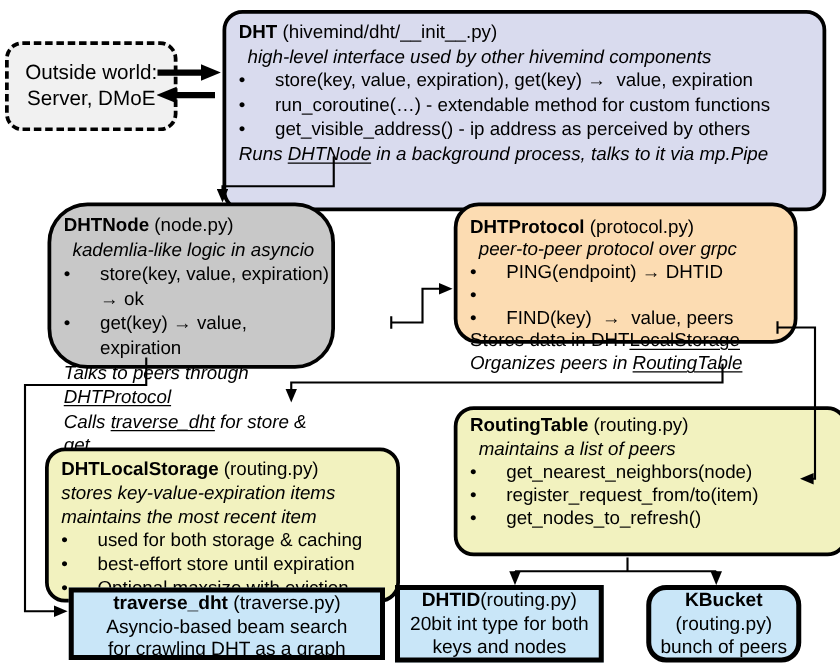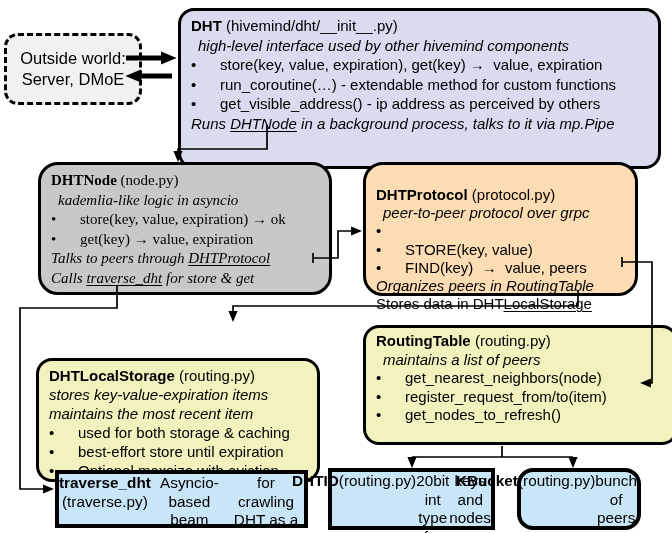--- a/index.html
+++ b/index.html
@@ -28,8 +28,8 @@
   .outside .line{padding:0;text-align:center;font-size:16.5px;line-height:21px;}
   .dht{left:178px;top:8px;width:483px;height:161px;background:var(--dht-fill,#d9dbee);padding-top:5px;}
   .dht .line{line-height:19.6px;}
-  .dhtnode{left:38px;top:162px;width:294px;height:133px;border-radius:20px;
-           background:var(--node-fill,#c8c8c8);padding-top:6px;font-family:Liberation Serif, serif;}
+  .dhtnode{left:38px;top:162px;width:230px;height:133px;border-radius:32px;
+           background:var(--node-fill,#c8c8c8);padding-top:6px;}
   .dhtnode .line{line-height:19.6px;}
   .dhtprotocol{left:363px;top:162px;width:275px;height:134px;border-radius:20px;
            background:var(--protocol-fill,#fcdcb2);padding-top:21px;}

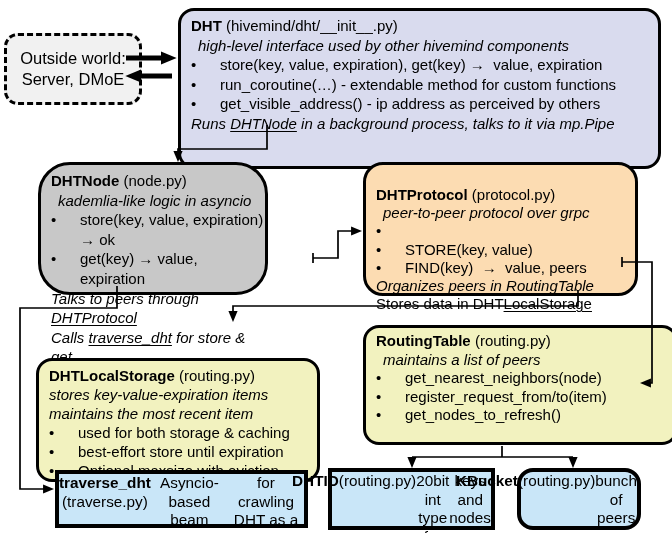--- a/index.html
+++ b/index.html
@@ -31,8 +31,8 @@
   .dhtnode{left:38px;top:162px;width:230px;height:133px;border-radius:32px;
            background:var(--node-fill,#c8c8c8);padding-top:6px;}
   .dhtnode .line{line-height:19.6px;}
-  .dhtprotocol{left:363px;top:162px;width:275px;height:134px;border-radius:20px;
-           background:var(--protocol-fill,#fcdcb2);padding-top:21px;}
+  .dhtprotocol{left:363px;top:162px;width:275px;height:113px;border-radius:20px;
+           background:var(--protocol-fill,#fcdcb2);padding-top:8px;}
   .dhtprotocol .line{line-height:18.2px;}
   .localstorage{left:36px;top:322px;width:284px;height:124px;
            background:var(--storage-fill,#f2f2bf);padding-top:5px;margin-top:36px;}

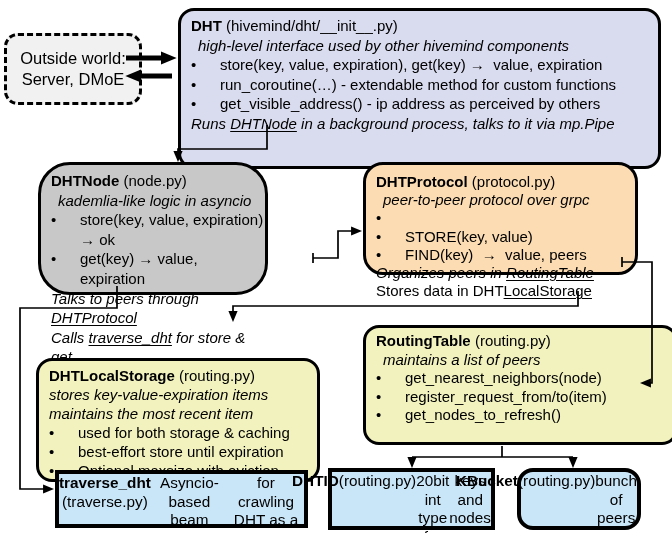--- a/index.html
+++ b/index.html
@@ -110,7 +110,7 @@
   <div class="box dhtprotocol">
     <div class="line"><span class="b">DHTProtocol</span><span> (protocol.py)</span></div>
     <div class="line i sub">peer-to-peer protocol over grpc</div>
-    <div class="line bullet"><span class="dot">•</span></div>
+    <div class="line bullet"><span class="dot">•</span><span class="btxt">PING(endpoint) → DHTID</span></div>
     <div class="line bullet"><span class="dot">•</span><span class="btxt">STORE(key, value)</span></div>
     <div class="line bullet"><span class="dot">•</span><span class="btxt">FIND(key)  →  value, peers</span></div>
     <div class="line i"><span>Organizes peers in </span><span class="u">RoutingTable</span></div>

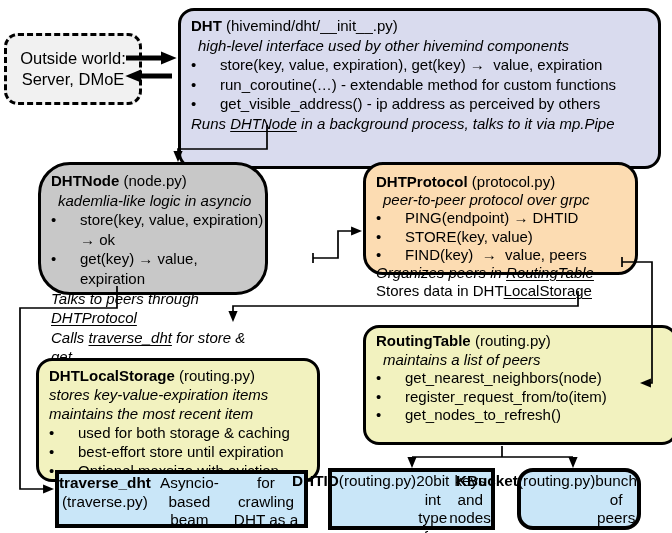--- a/index.html
+++ b/index.html
@@ -111,7 +111,7 @@
     <div class="line"><span class="b">DHTProtocol</span><span> (protocol.py)</span></div>
     <div class="line i sub">peer-to-peer protocol over grpc</div>
     <div class="line bullet"><span class="dot">•</span><span class="btxt">PING(endpoint) → DHTID</span></div>
-    <div class="line bullet"><span class="dot">•</span><span class="btxt">STORE(key, value)</span></div>
+    <div class="line bullet"><span class="dot">•</span></div>
     <div class="line bullet"><span class="dot">•</span><span class="btxt">FIND(key)  →  value, peers</span></div>
     <div class="line i"><span>Organizes peers in </span><span class="u">RoutingTable</span></div>
     <div class="line"><span>Stores data in DHT</span><span class="u">LocalStorage</span></div>

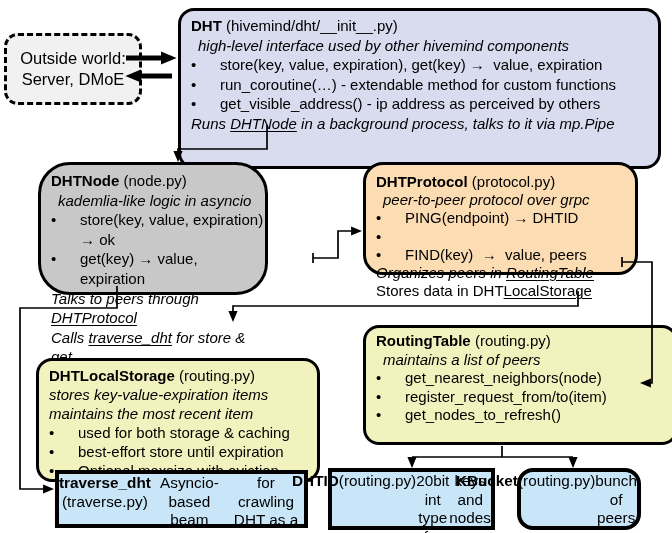--- a/index.html
+++ b/index.html
@@ -113,8 +113,8 @@
     <div class="line bullet"><span class="dot">•</span><span class="btxt">PING(endpoint) → DHTID</span></div>
     <div class="line bullet"><span class="dot">•</span></div>
     <div class="line bullet"><span class="dot">•</span><span class="btxt">FIND(key)  →  value, peers</span></div>
+    <div class="line"><span>Stores data in DHT</span><span class="u">LocalStorage</span></div>
     <div class="line i"><span>Organizes peers in </span><span class="u">RoutingTable</span></div>
-    <div class="line"><span>Stores data in DHT</span><span class="u">LocalStorage</span></div>
   </div>
 
   <div class="box localstorage">

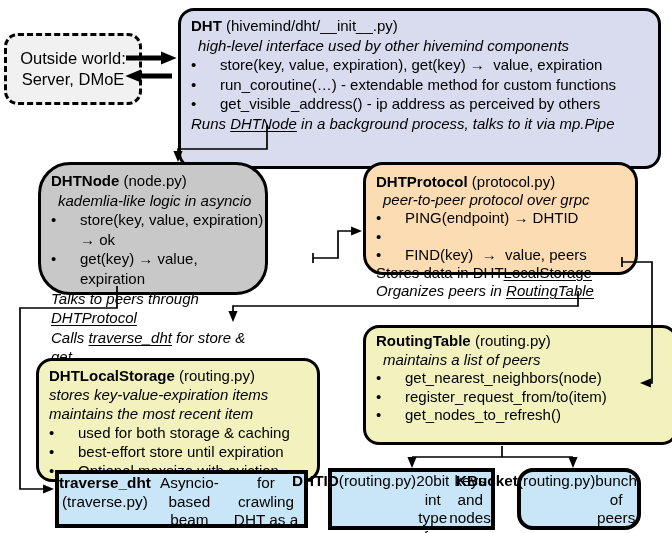--- a/index.html
+++ b/index.html
@@ -41,7 +41,7 @@
            background:var(--storage-fill,#f2f2bf);padding-top:4px;}
   .routingtable .line{line-height:18.6px;}
   .leaf{border-radius:0;border-width:4px;background:var(--leaf-fill,#c9e6f8);
-        display:flex;justify-content:flex-end;}
+        display:flex;flex-direction:column;justify-content:space-between;}
   .leaf .line{padding:0;text-align:center;font-size:15.3px;line-height:18.6px;}
   .traverse{left:55px;top:470px;width:253px;height:58px;}
   .dhtid{left:328px;top:468px;width:167px;height:62px;}

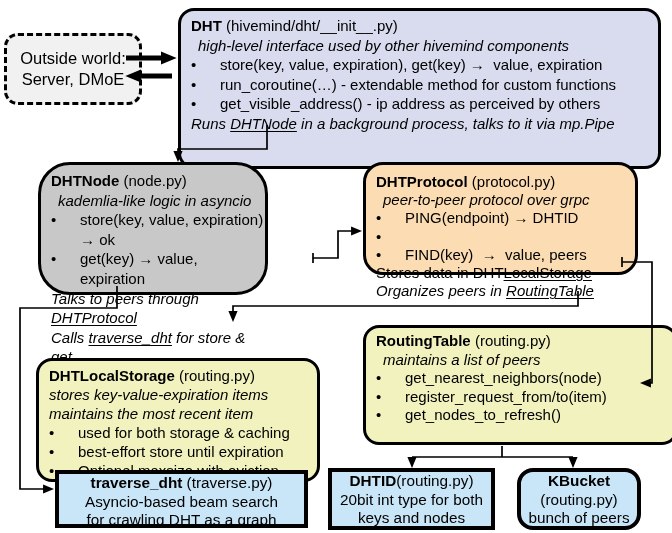--- a/index.html
+++ b/index.html
@@ -44,7 +44,7 @@
         display:flex;flex-direction:column;justify-content:space-between;}
   .leaf .line{padding:0;text-align:center;font-size:15.3px;line-height:18.6px;}
   .traverse{left:55px;top:470px;width:253px;height:58px;}
-  .dhtid{left:328px;top:468px;width:167px;height:62px;}
+  .dhtid{left:316px;top:468px;width:167px;height:62px;}
   .kbucket{left:517px;top:468px;width:124px;height:62px;border-radius:16px;}
 </style>
 </head>

